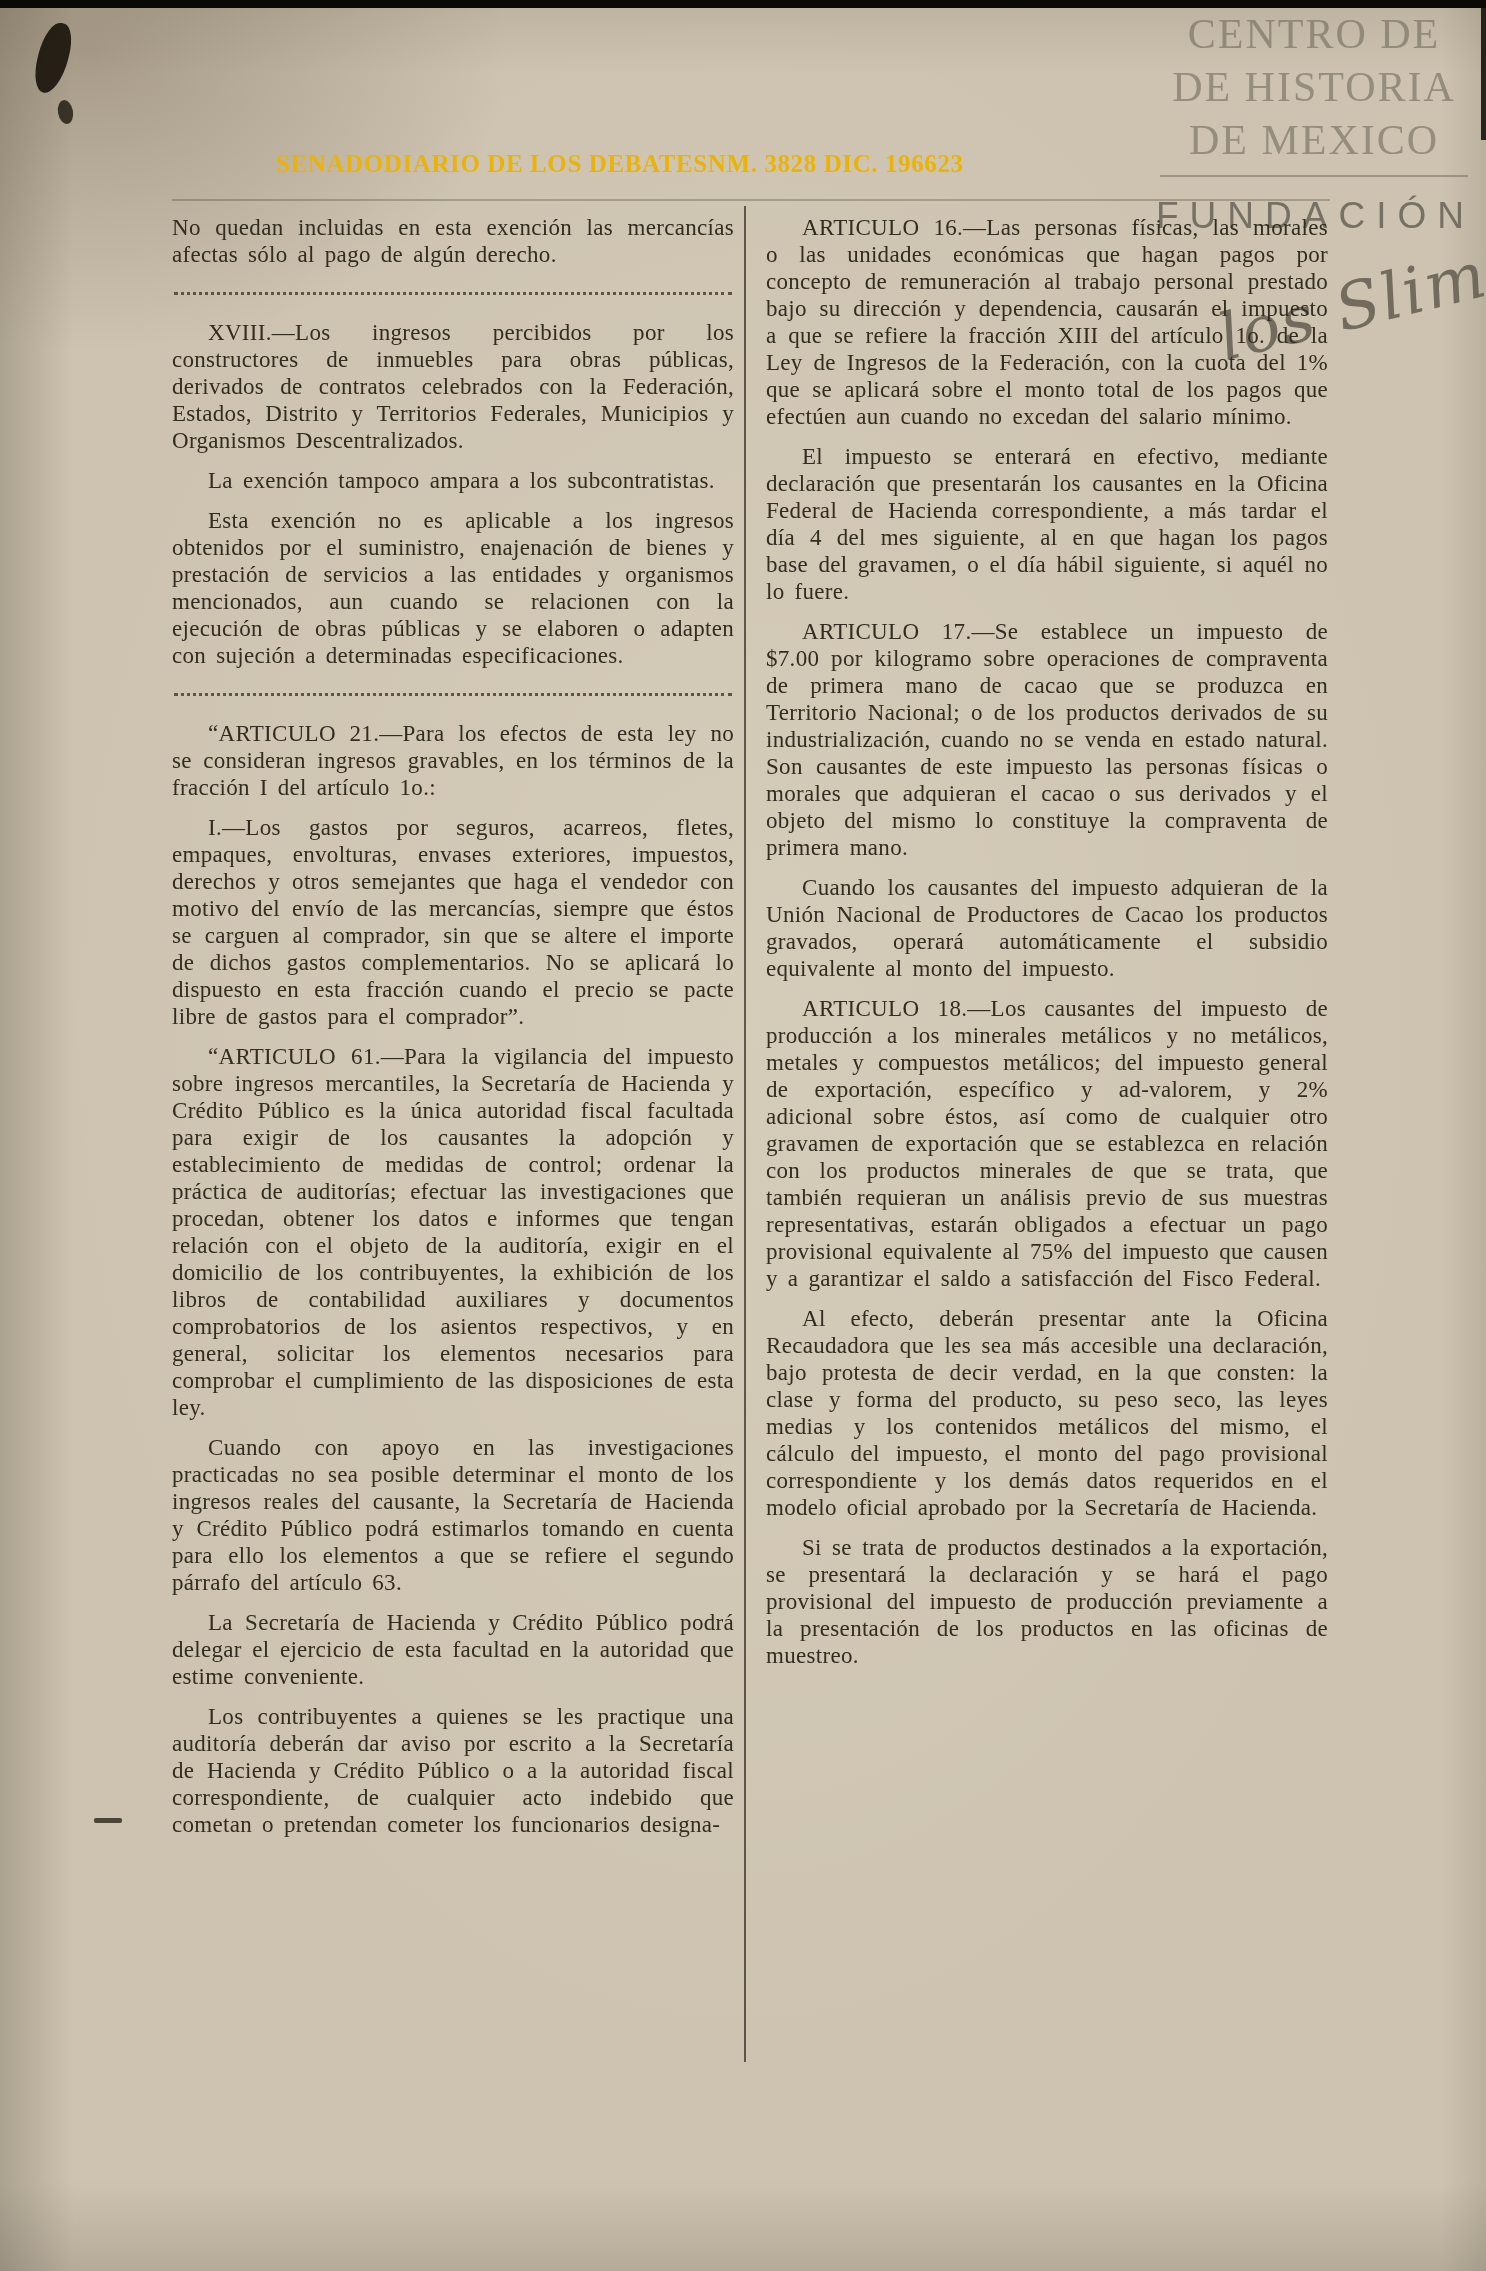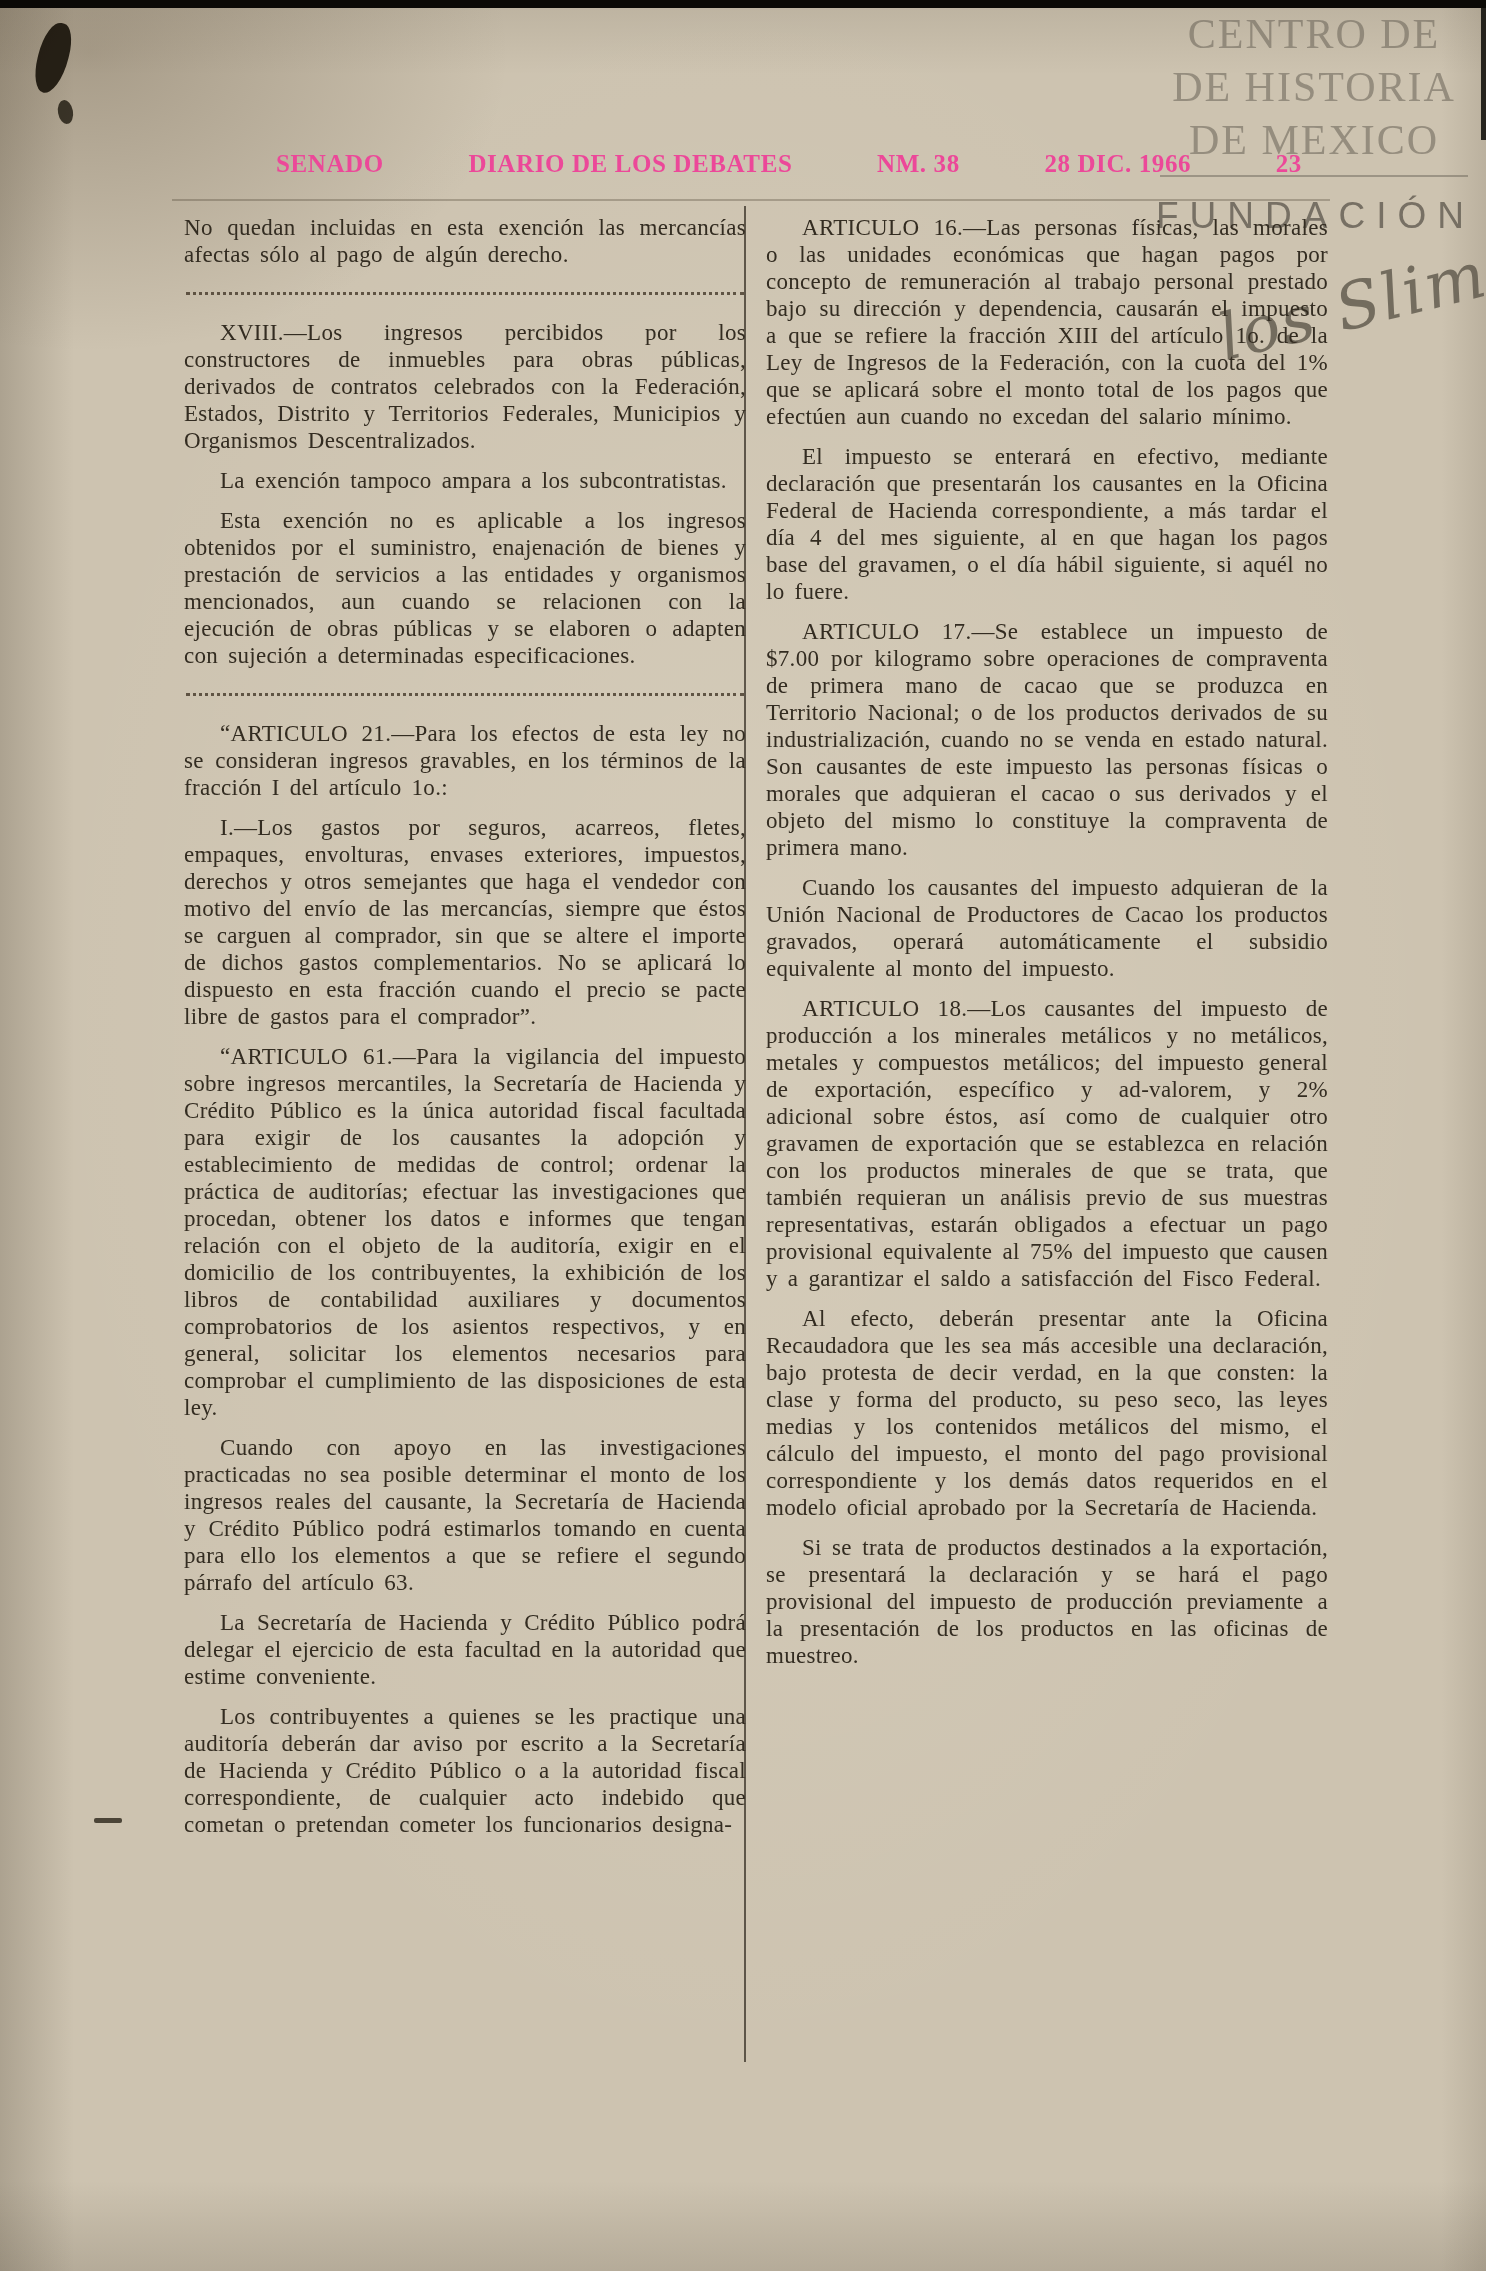--- a/index.html
+++ b/index.html
@@ -32,10 +32,9 @@
 
   .header {
     position: absolute; left: 276px; top: 150px; width: 1026px;
-    display: flex; justify-content: space-between; align-items: baseline;
-    font-weight: bold; font-size: 25px; color: #ec4899; letter-spacing: .6px;
+    display: flex; justify-content: flex-start; align-items: baseline;
+    font-weight: bold; font-size: 25px; color: #eab308; letter-spacing: .6px;
     white-space: nowrap;
-    gap: 36px;
   }
   .header-rule {
     position: absolute; left: 172px; top: 199px; width: 1158px; height: 2px;

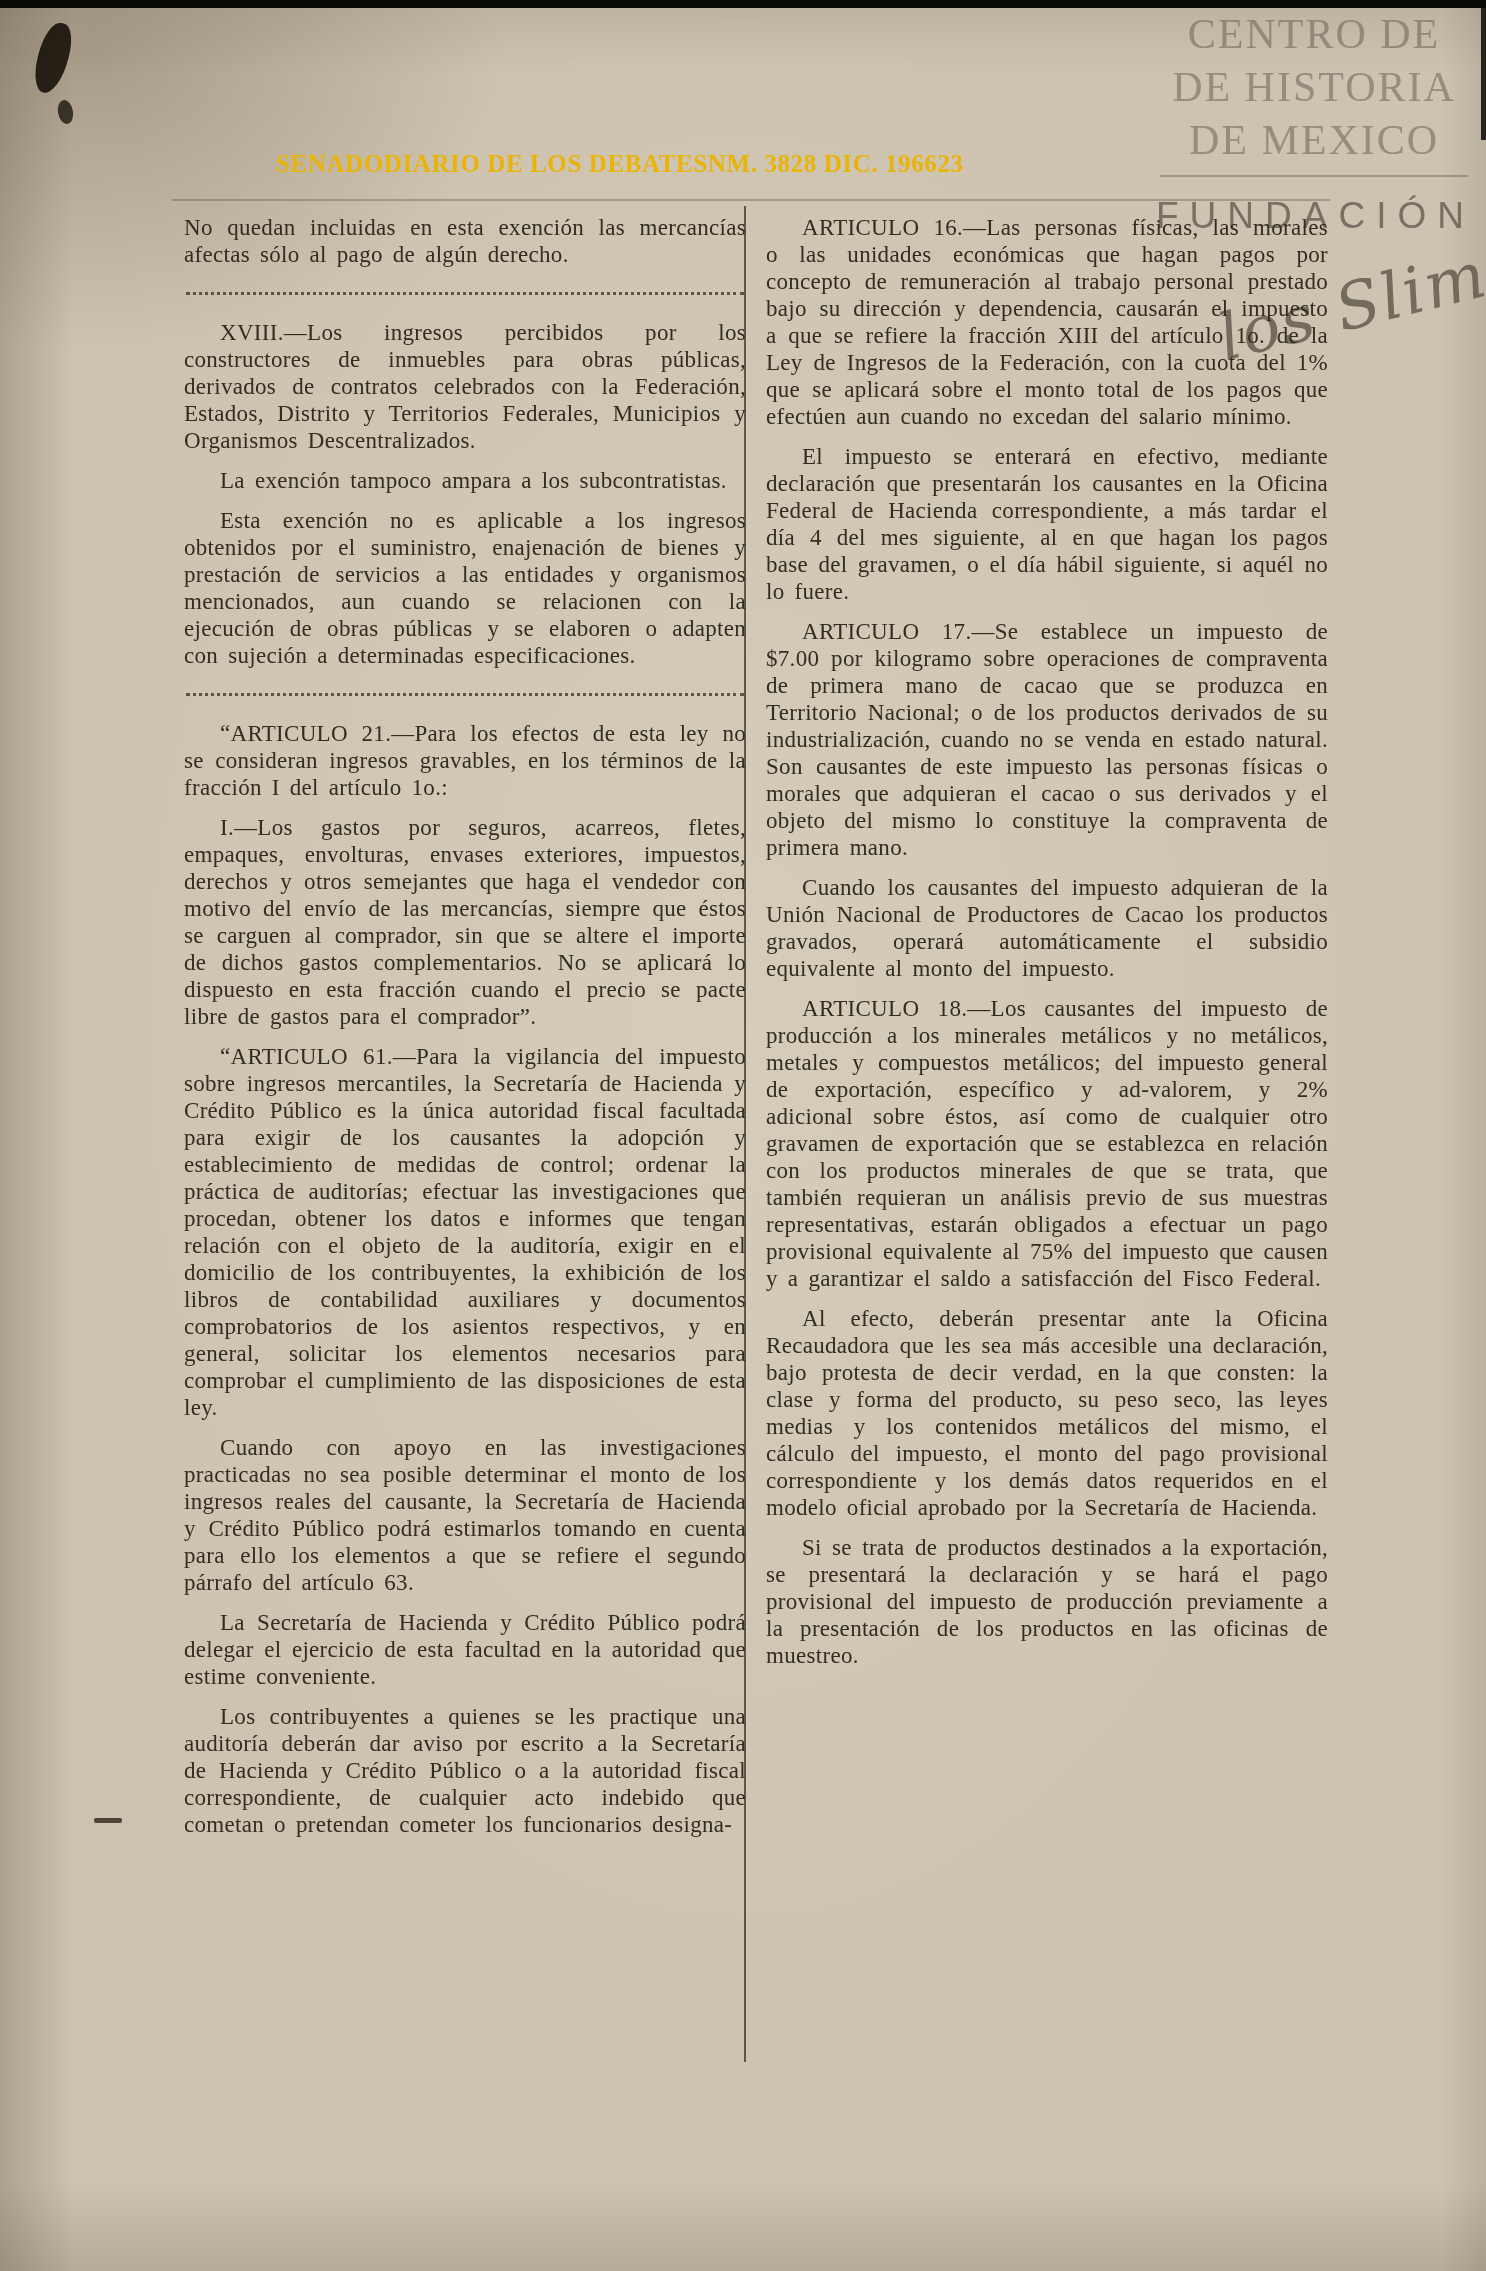--- a/index.html
+++ b/index.html
@@ -47,7 +47,7 @@
     text-align: justify; color: #332c21;
     word-spacing: 4px; letter-spacing: .3px;
   }
-  .col-left  { left: 184px; }
+  .col-left  { left: 172px; }
   .col-right { left: 766px; }
   .para { margin: 0 0 13px 0; text-indent: 36px; }
   .para.no-indent { text-indent: 0; }

